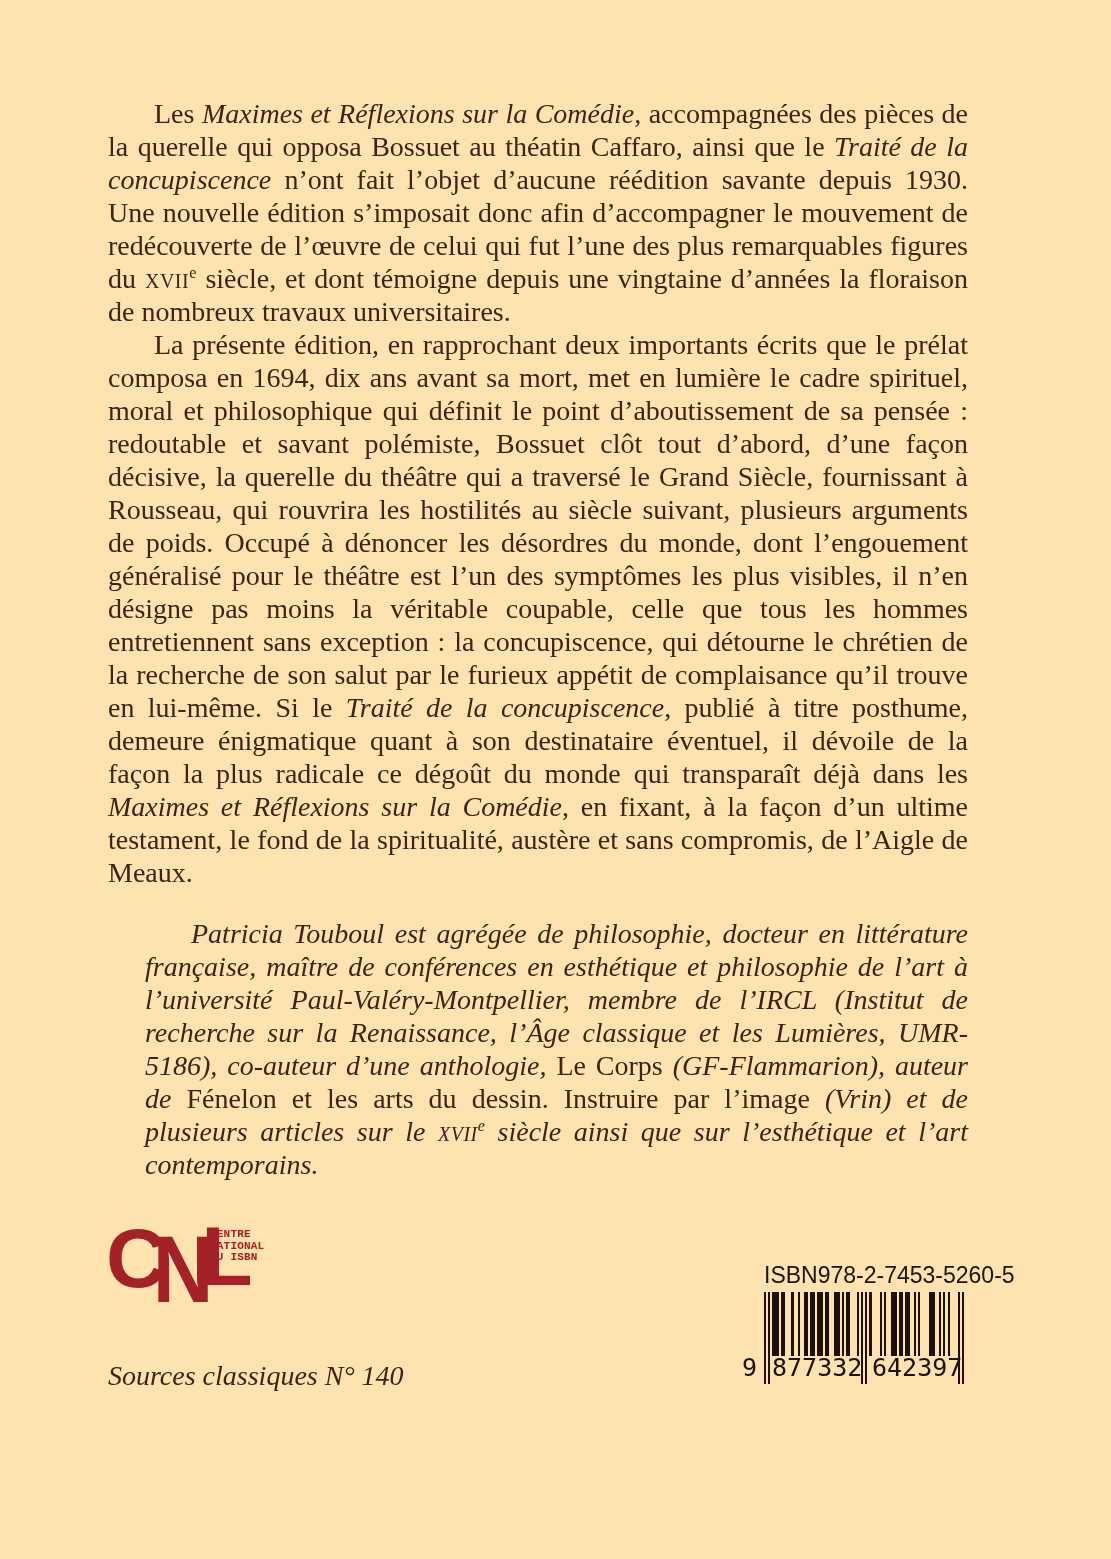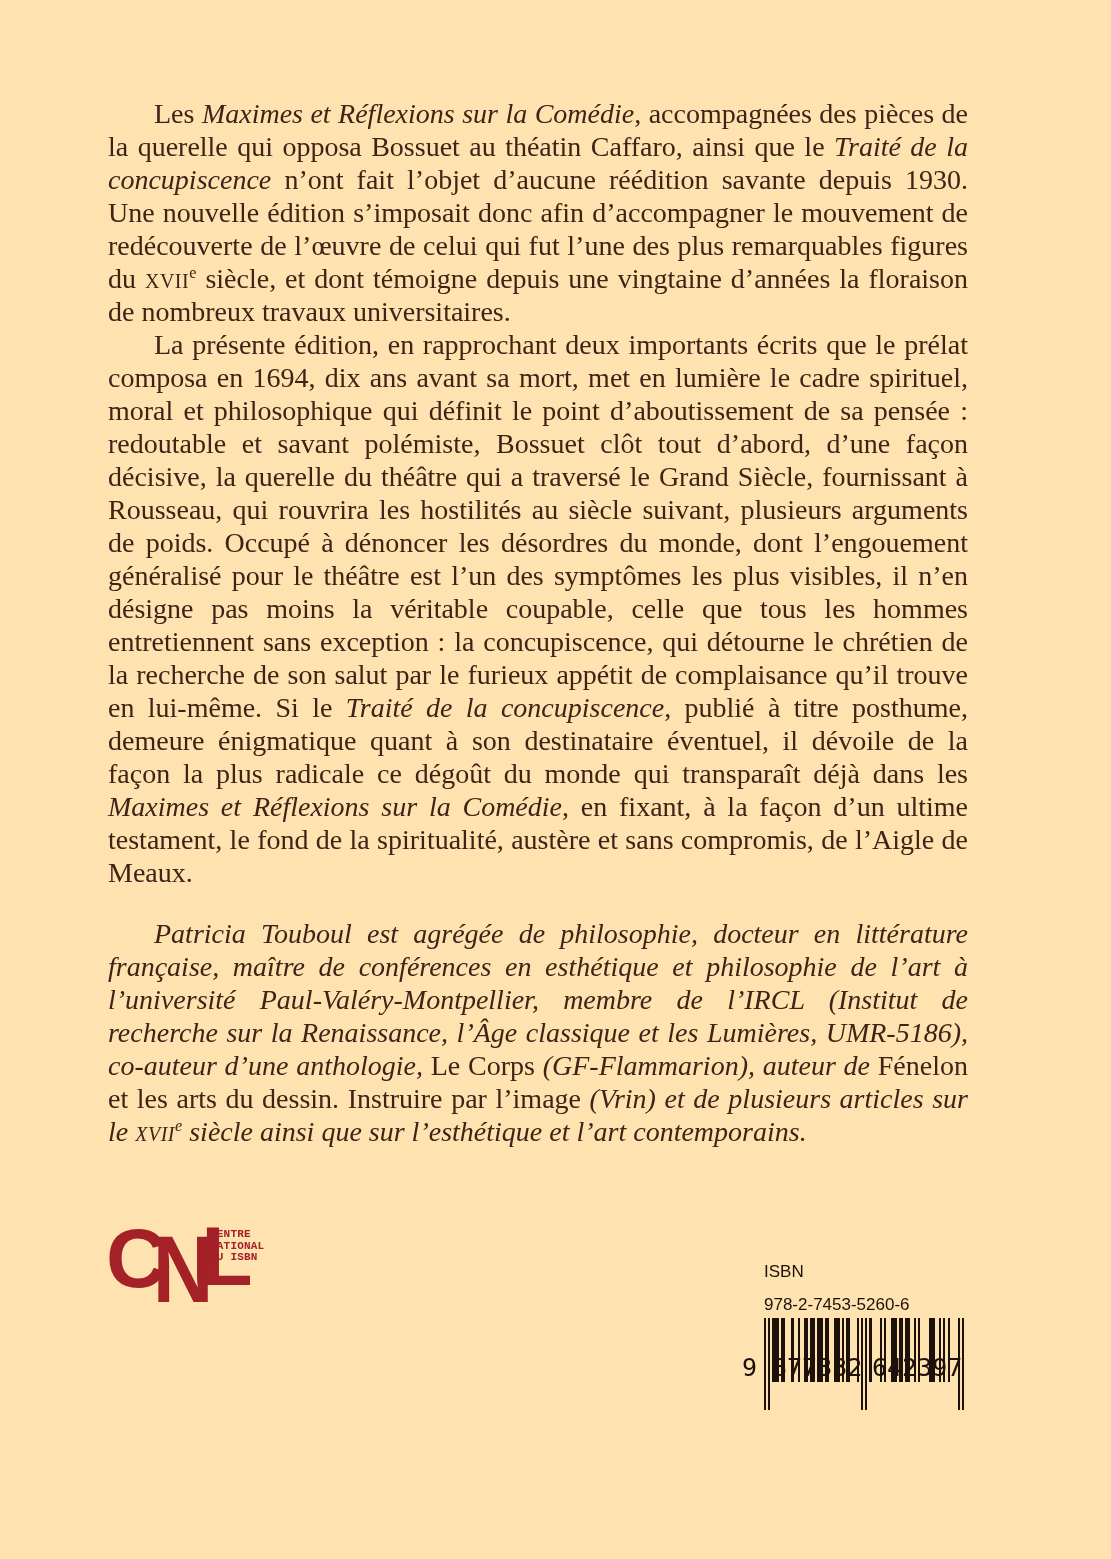--- a/index.html
+++ b/index.html
@@ -28,7 +28,7 @@
     text-indent:46px;
     color:#3f2316;
   }
-  .blurb p.bio{margin-top:28px;}
+  .blurb p.bio{margin-top:28px;margin-left:37px;}
   .seg-n{font-style:normal;}
   .seg-i{font-style:italic;}
   .seg-sc{font-variant:small-caps;letter-spacing:0.5px;}

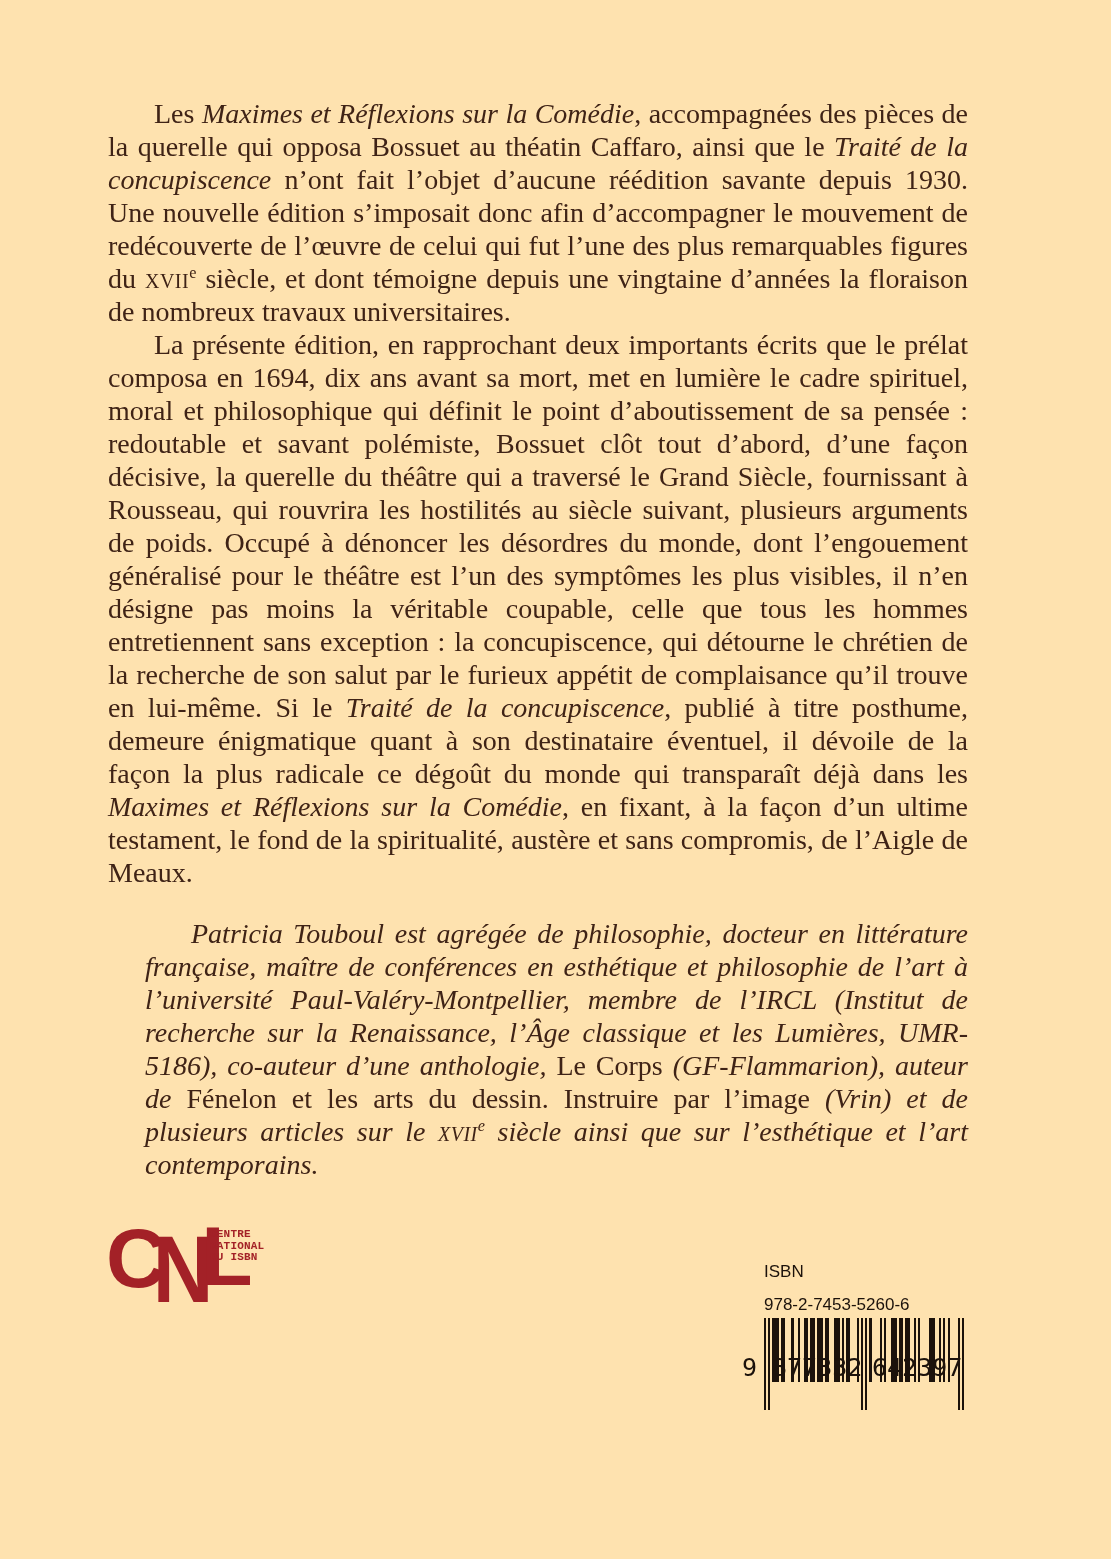--- a/index.html
+++ b/index.html
@@ -66,10 +66,9 @@
   .isbn-line{
     margin-left:20px;
     font-family:"Liberation Sans", sans-serif;
-    font-size:17px;
-    display:flex;gap:13px;
-    white-space:nowrap;
-    flex-direction:column;
+    font-size:23px;
+    display:flex;
+    white-space:nowrap;
   }
   .bars{
     margin-left:20px;margin-top:3px;

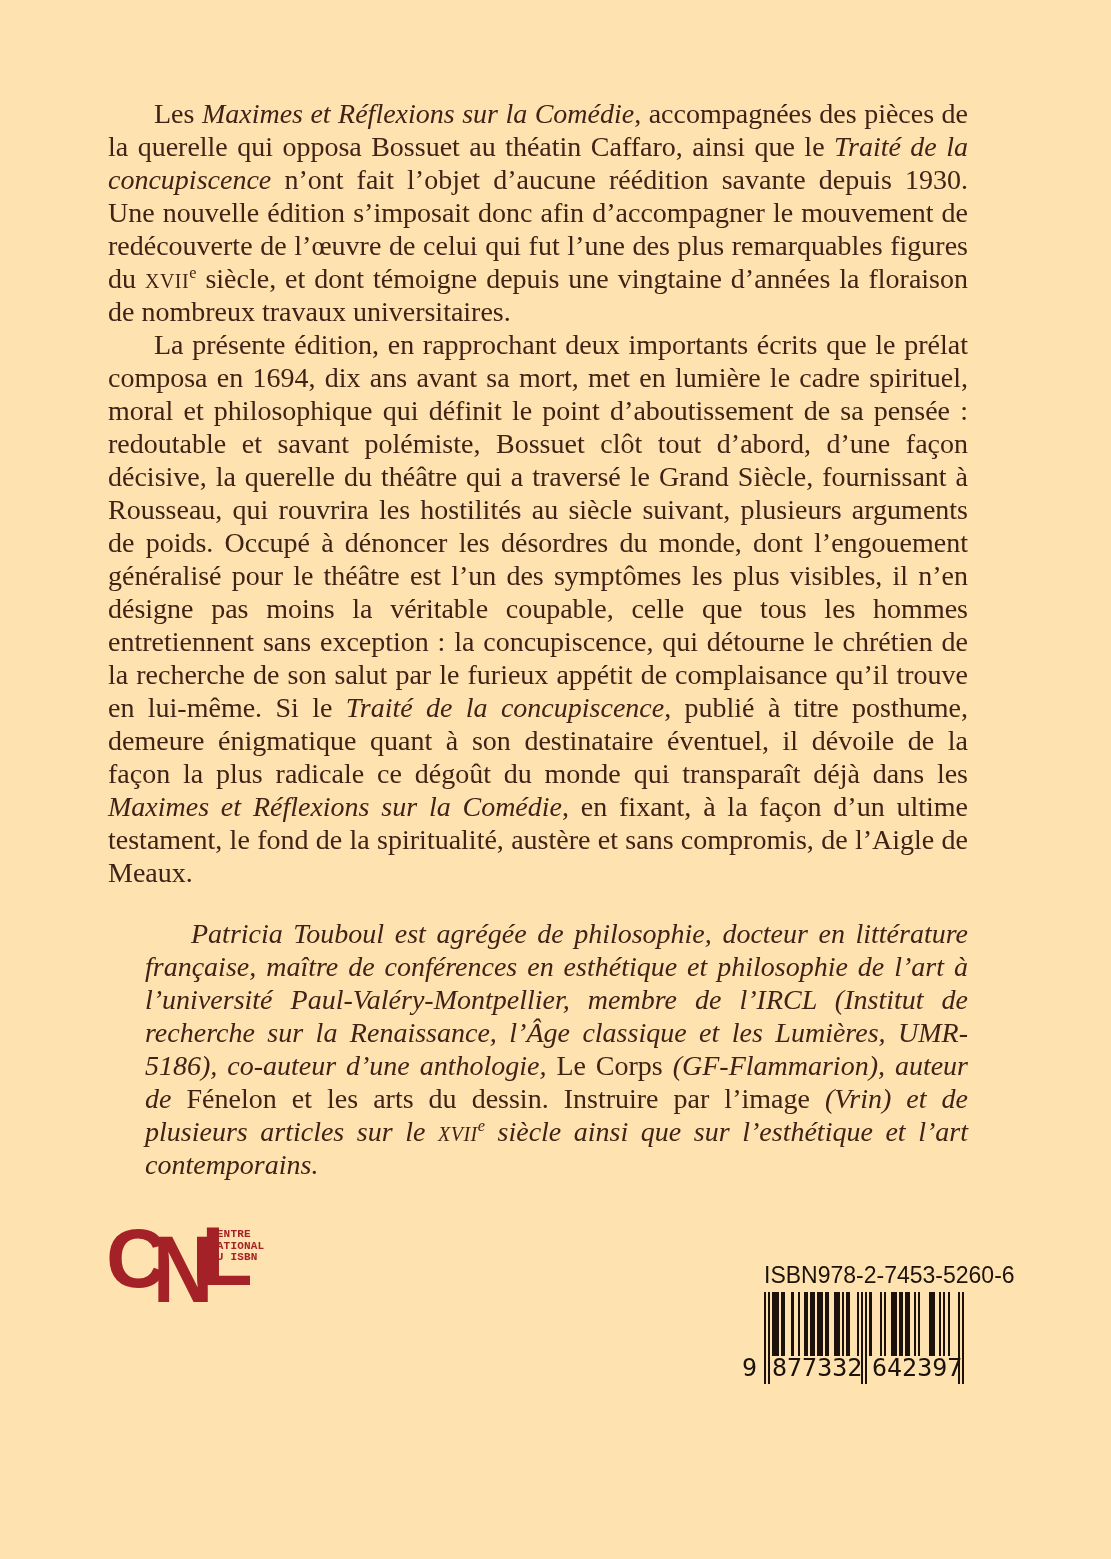--- a/index.html
+++ b/index.html
@@ -125,7 +125,7 @@
   <div class="barcode">
     <div class="isbn-line">
       <span>ISBN</span>
-      <span>978-2-7453-5260-6</span>
+      <span>978-2-7453-5260-5</span>
     </div>
     <div class="bars">
         <div class="module m1 mod-guard"></div>

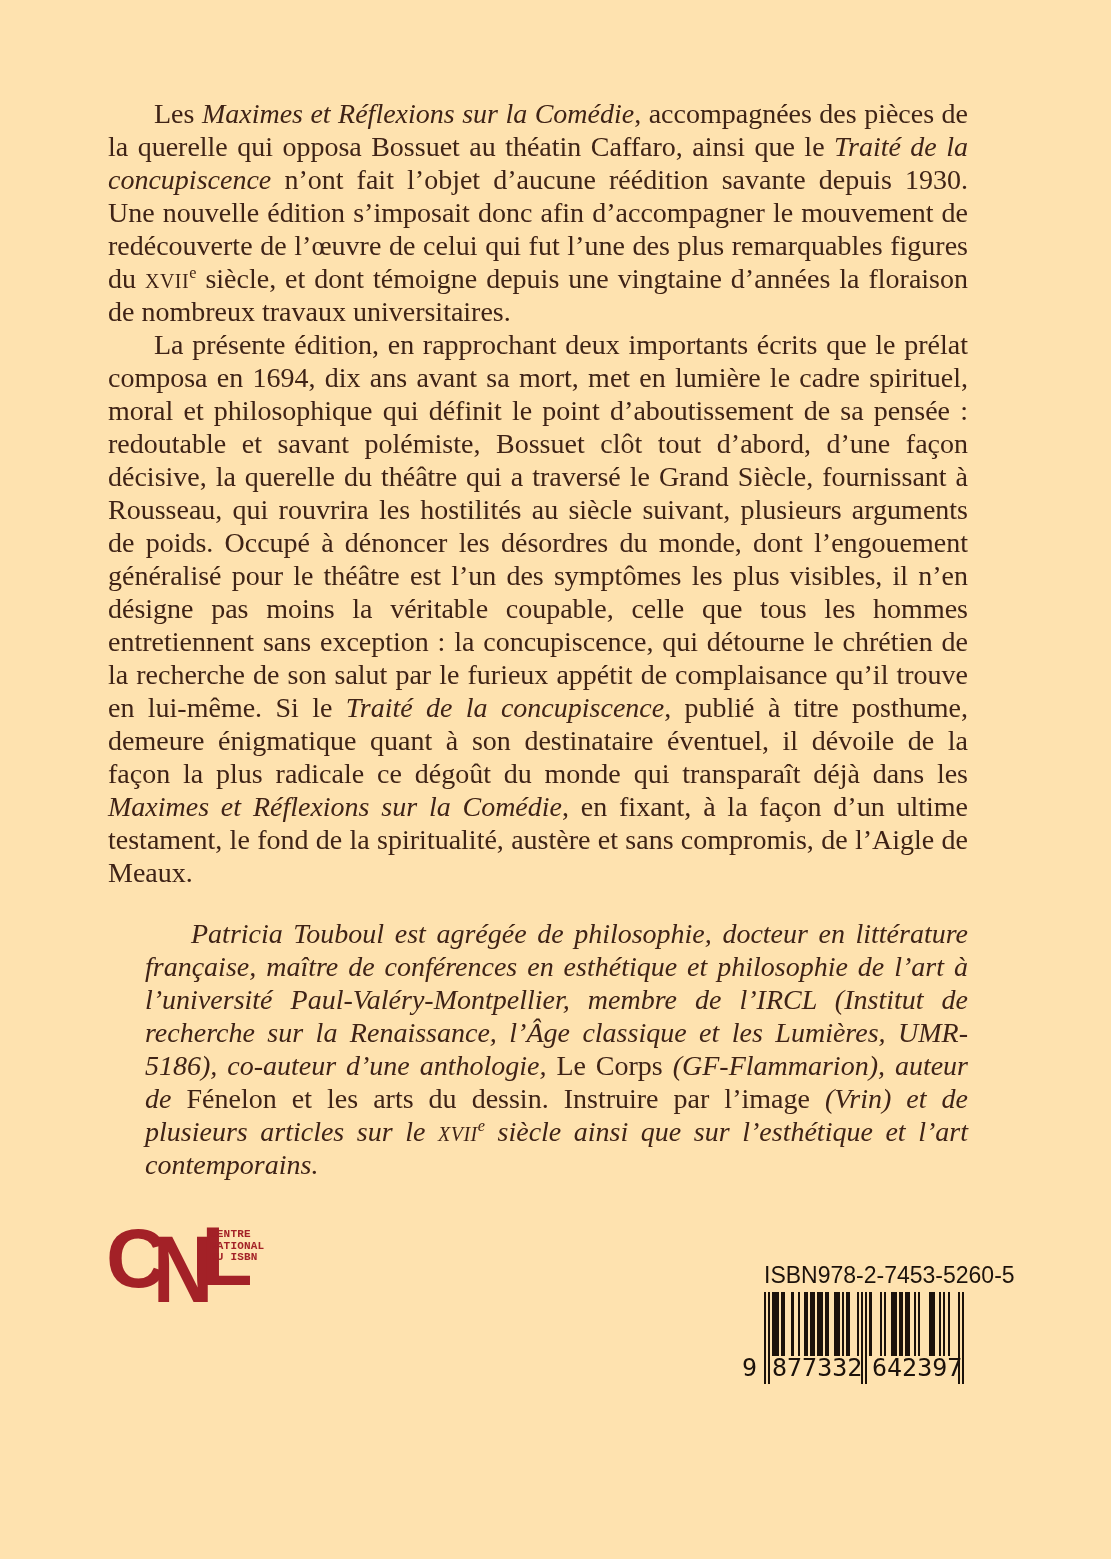--- a/index.html
+++ b/index.html
@@ -231,6 +231,7 @@
     </div>
   </div>
 
+  <div class="collection">Sources classiques N° 140</div>
 
 </div>
 

